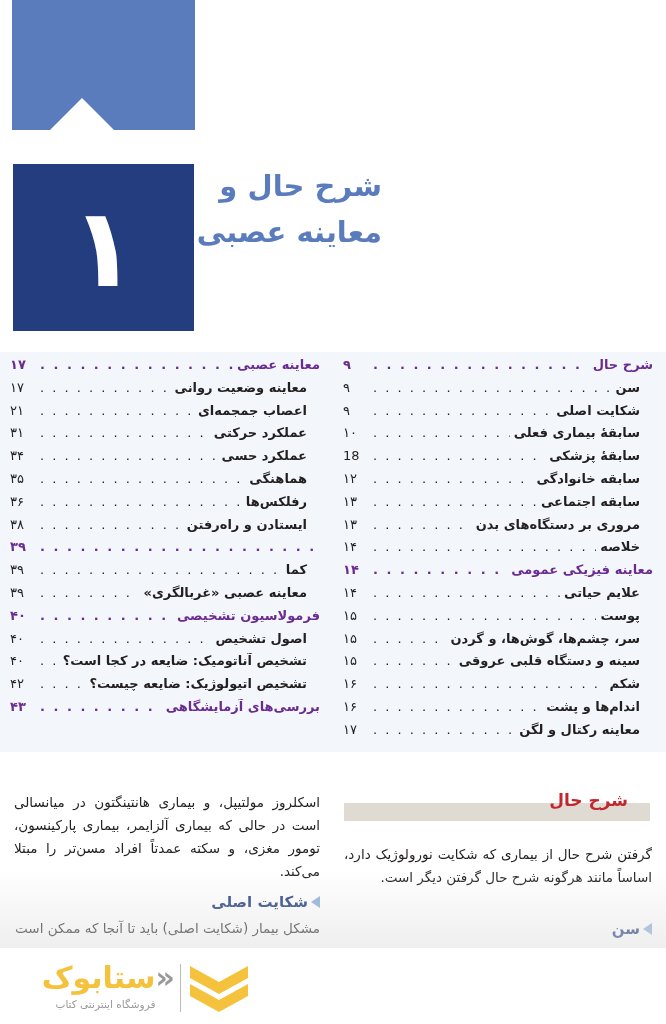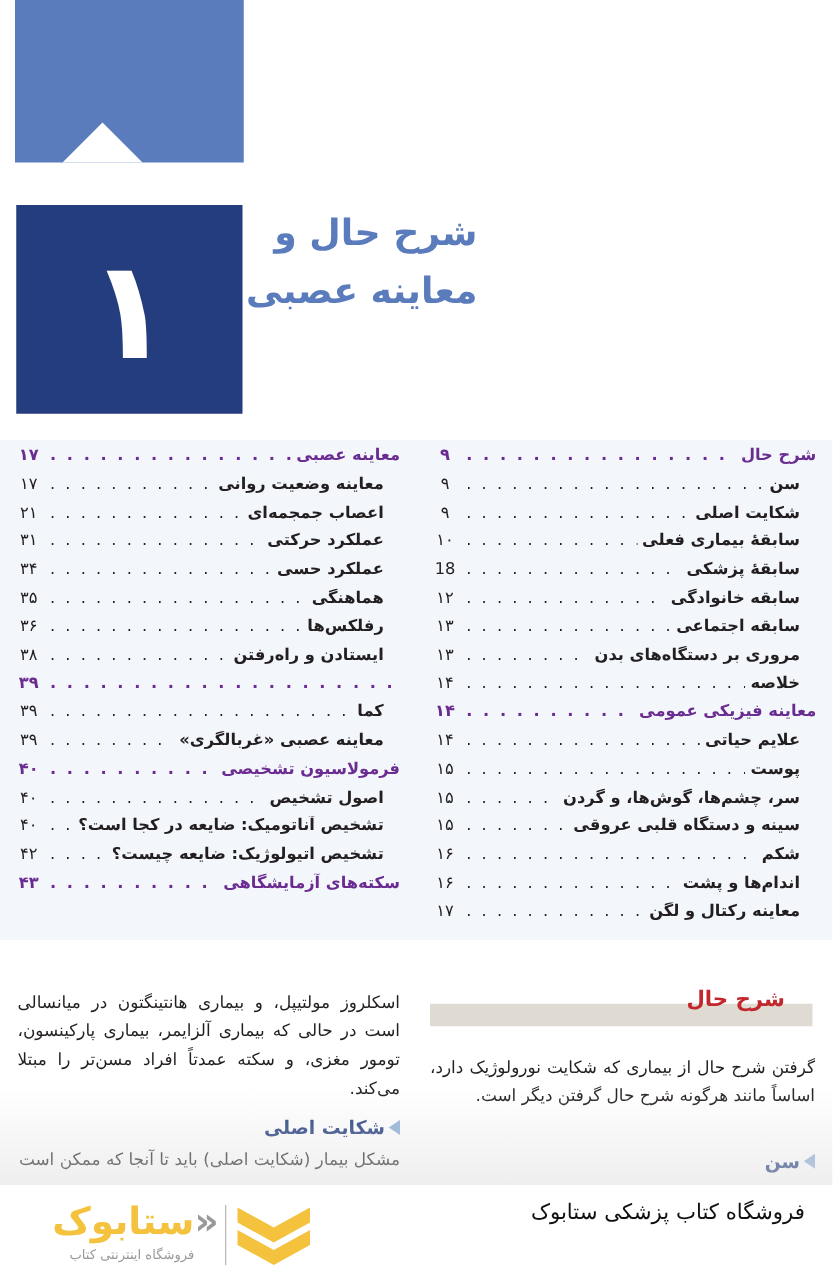--- a/index.html
+++ b/index.html
@@ -48,7 +48,7 @@
     flex: 1 1 auto; overflow: hidden; letter-spacing: 2px; color: #231f20;
     direction: ltr; text-align: right; margin: 0 4px;
   }
-  .toc-row .page { flex: 0 0 26px; text-align: center; direction: ltr; }
+  .toc-row .page { flex: 0 0 26px; text-align: left; direction: ltr; }
   .toc-row.head { color: #6a2c91; font-weight: bold; }
   .toc-row.head .dots { color: #6a2c91; }
 

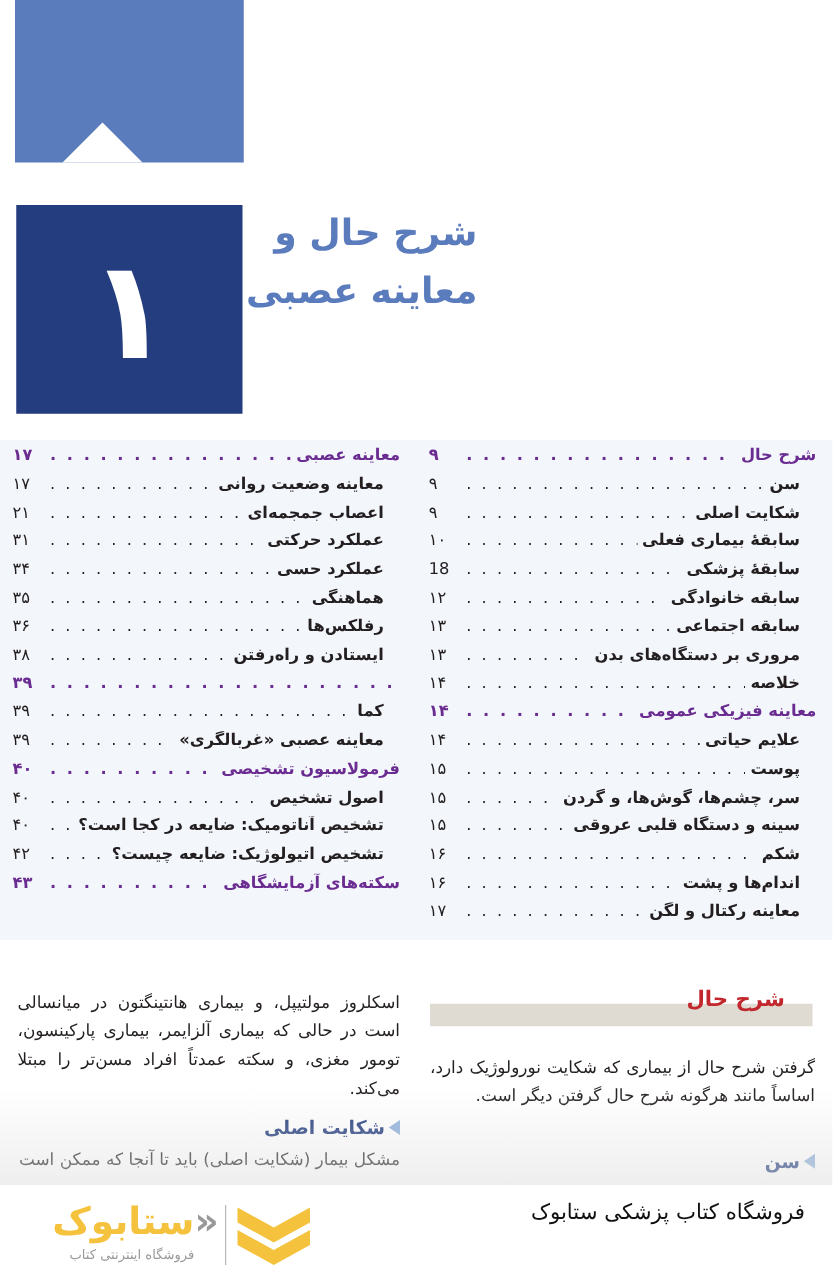--- a/index.html
+++ b/index.html
@@ -288,7 +288,7 @@
         <span class="page">۴۲</span>
       </div>
       <div class="toc-row head">
-        <span class="label">سکته‌های آزمایشگاهی</span>
+        <span class="label">بررسی‌های آزمایشگاهی</span>
         <span class="dots">. . . . . . . . . . . . . . . . . . . . . . . . . . . . . . . . . . . . . . . . . . .</span>
         <span class="page">۴۳</span>
       </div>

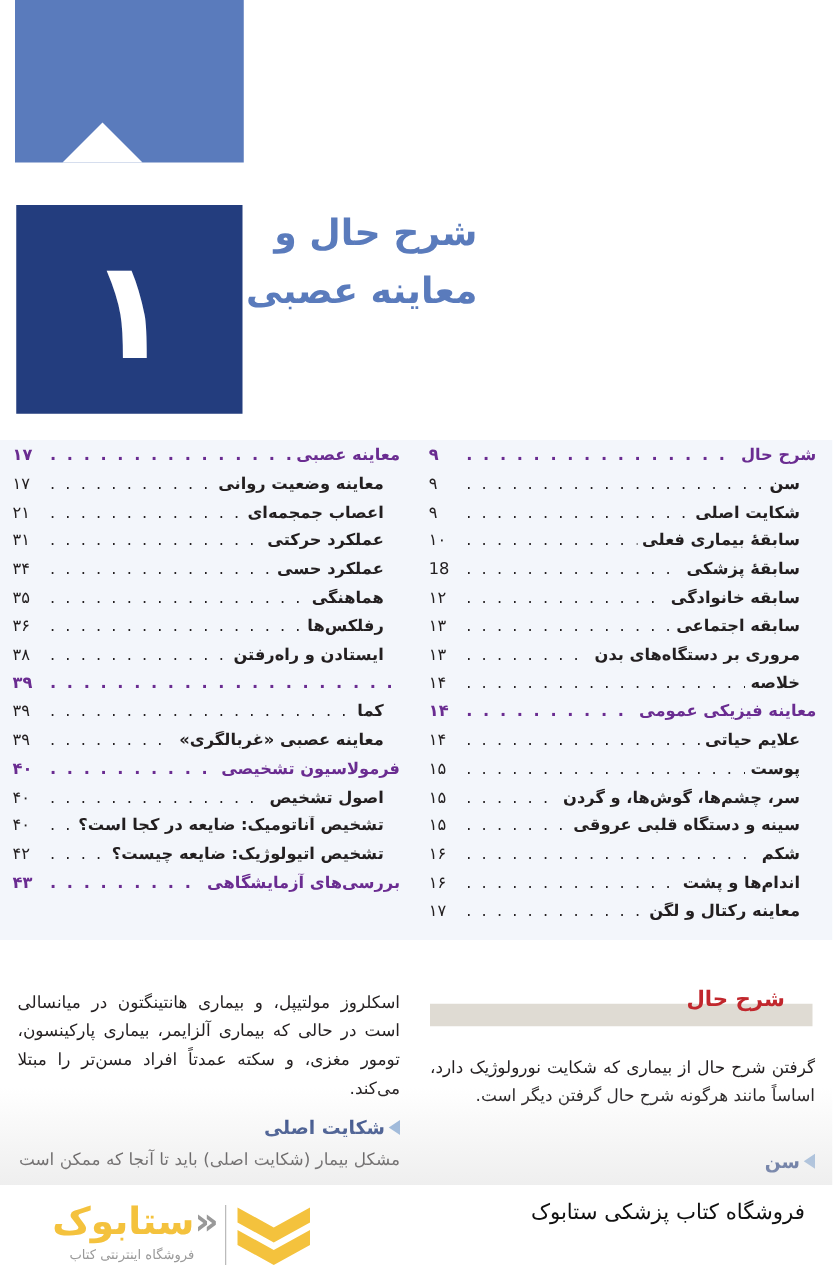--- a/index.html
+++ b/index.html
@@ -327,7 +327,6 @@
       <polygon points="2,20 31,36 60,20 60,32 31,48 2,32" fill="#f4c23d"></polygon>
     </svg>
   </div>
-  <div class="footer-store">فروشگاه کتاب پزشکی ستابوک</div>
 </div>
 
 </body></html>

